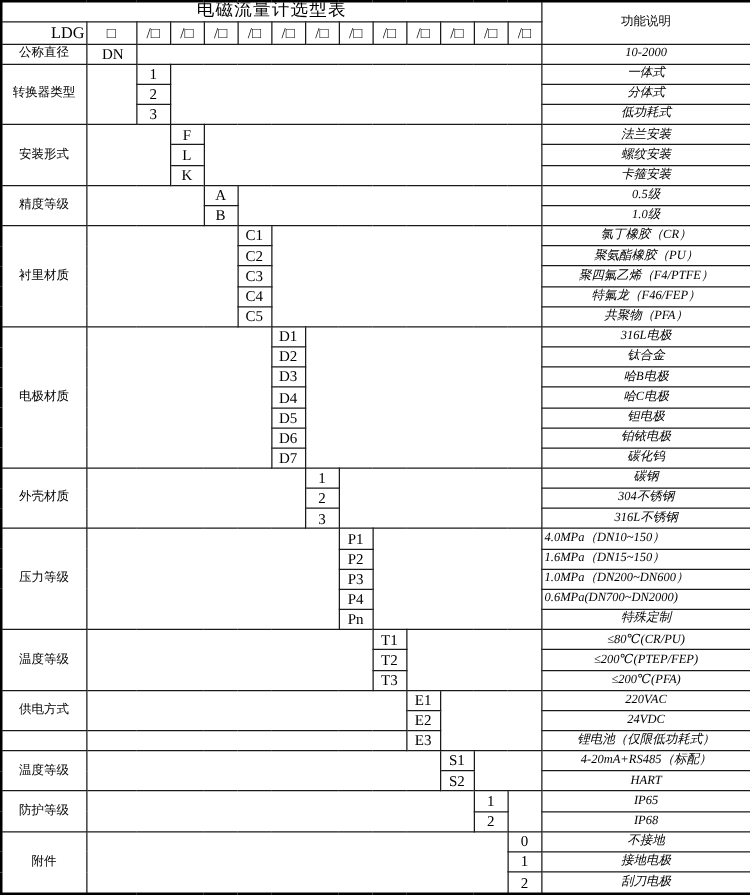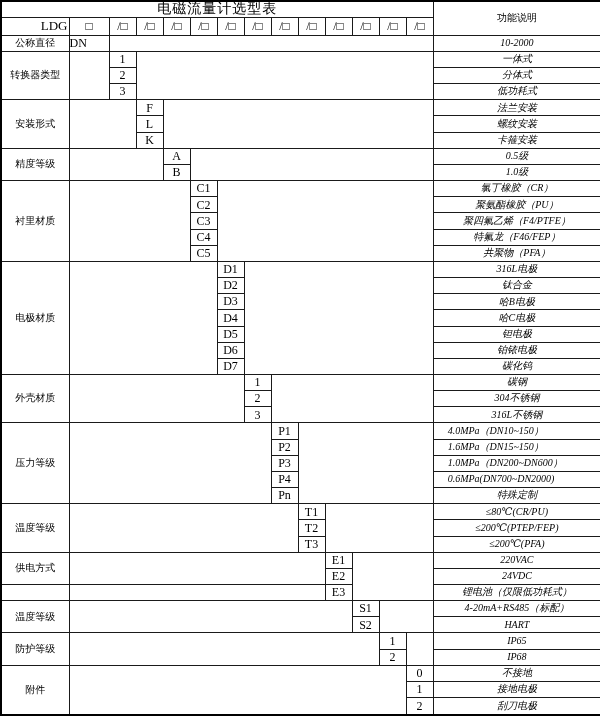--- a/index.html
+++ b/index.html
@@ -27,7 +27,7 @@
   td.desc{font-size:10px;font-style:italic;}
   td.ta-l{text-align:left;padding-left:14px;}
   td.model-prefix{text-align:right;padding-left:8px;font-size:13px;}
-  td.dn{text-align:left;padding-left:0;font-size:12px;}
+  td.dn{text-align:left;padding-left:12px;font-size:12px;}
   td.slot{font-size:12px;padding:0;}
   td.blank{background:#fff;}
 </style>

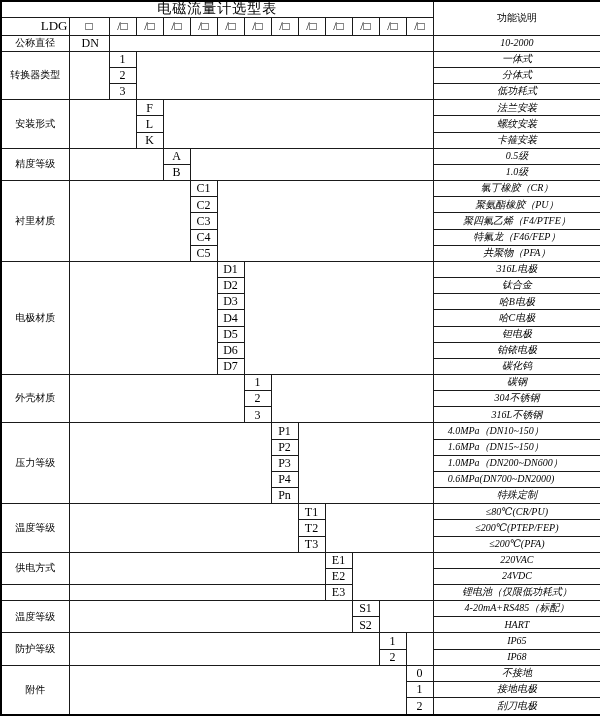--- a/index.html
+++ b/index.html
@@ -25,7 +25,7 @@
   td.cat{font-size:10px;}
   td.code{font-size:12px;}
   td.desc{font-size:10px;font-style:italic;}
-  td.ta-l{text-align:left;padding-left:14px;}
+  td.ta-l{text-align:left;padding-left:2px;}
   td.model-prefix{text-align:right;padding-left:8px;font-size:13px;}
   td.dn{text-align:left;padding-left:12px;font-size:12px;}
   td.slot{font-size:12px;padding:0;}

